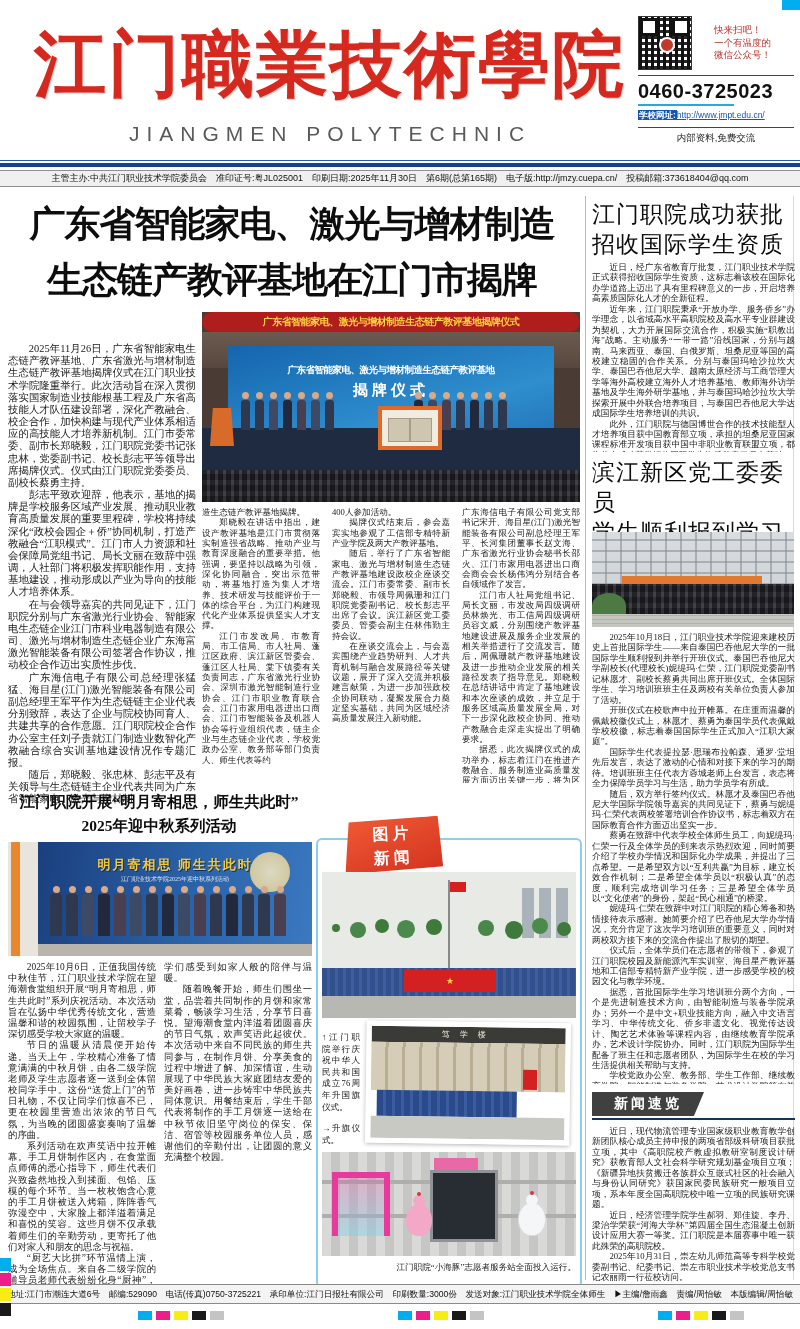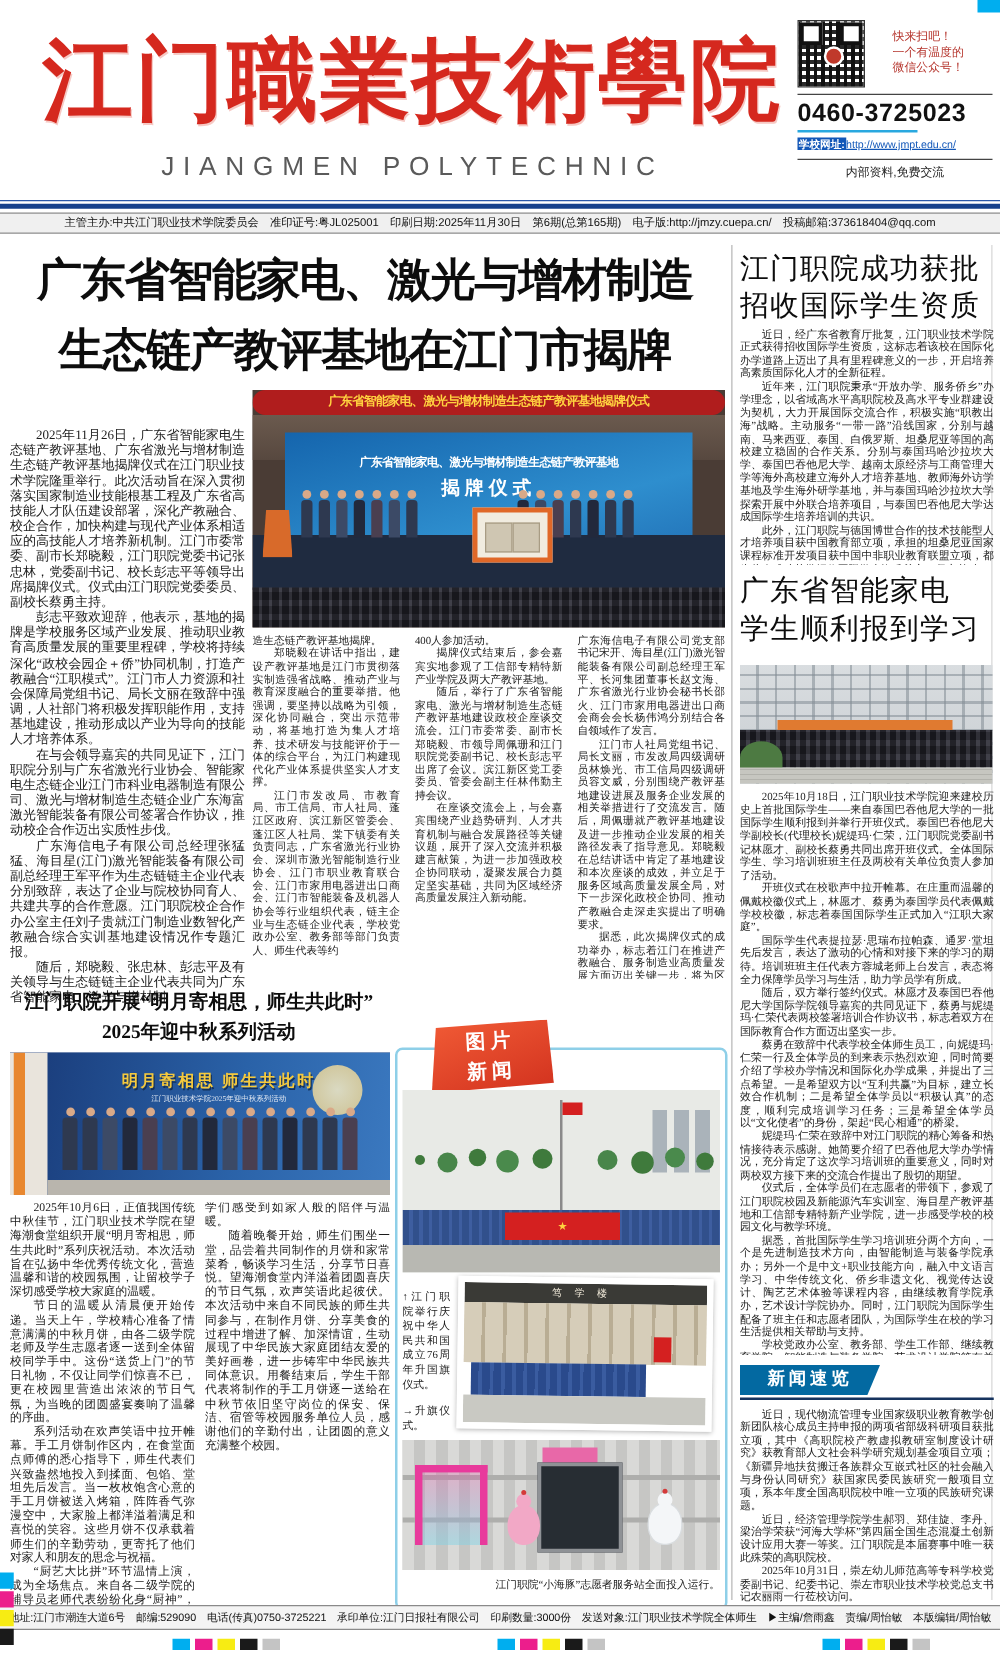--- a/index.html
+++ b/index.html
@@ -288,7 +288,7 @@
   </div>
 
   <div class="abs art-title rt-b-title">
-    <div>广东省智能家电</div>
+    <div>滨江新区党工委委员</div>
     <div>学生顺利报到学习</div>
   </div>
   <div class="abs photo rt-b-photo">

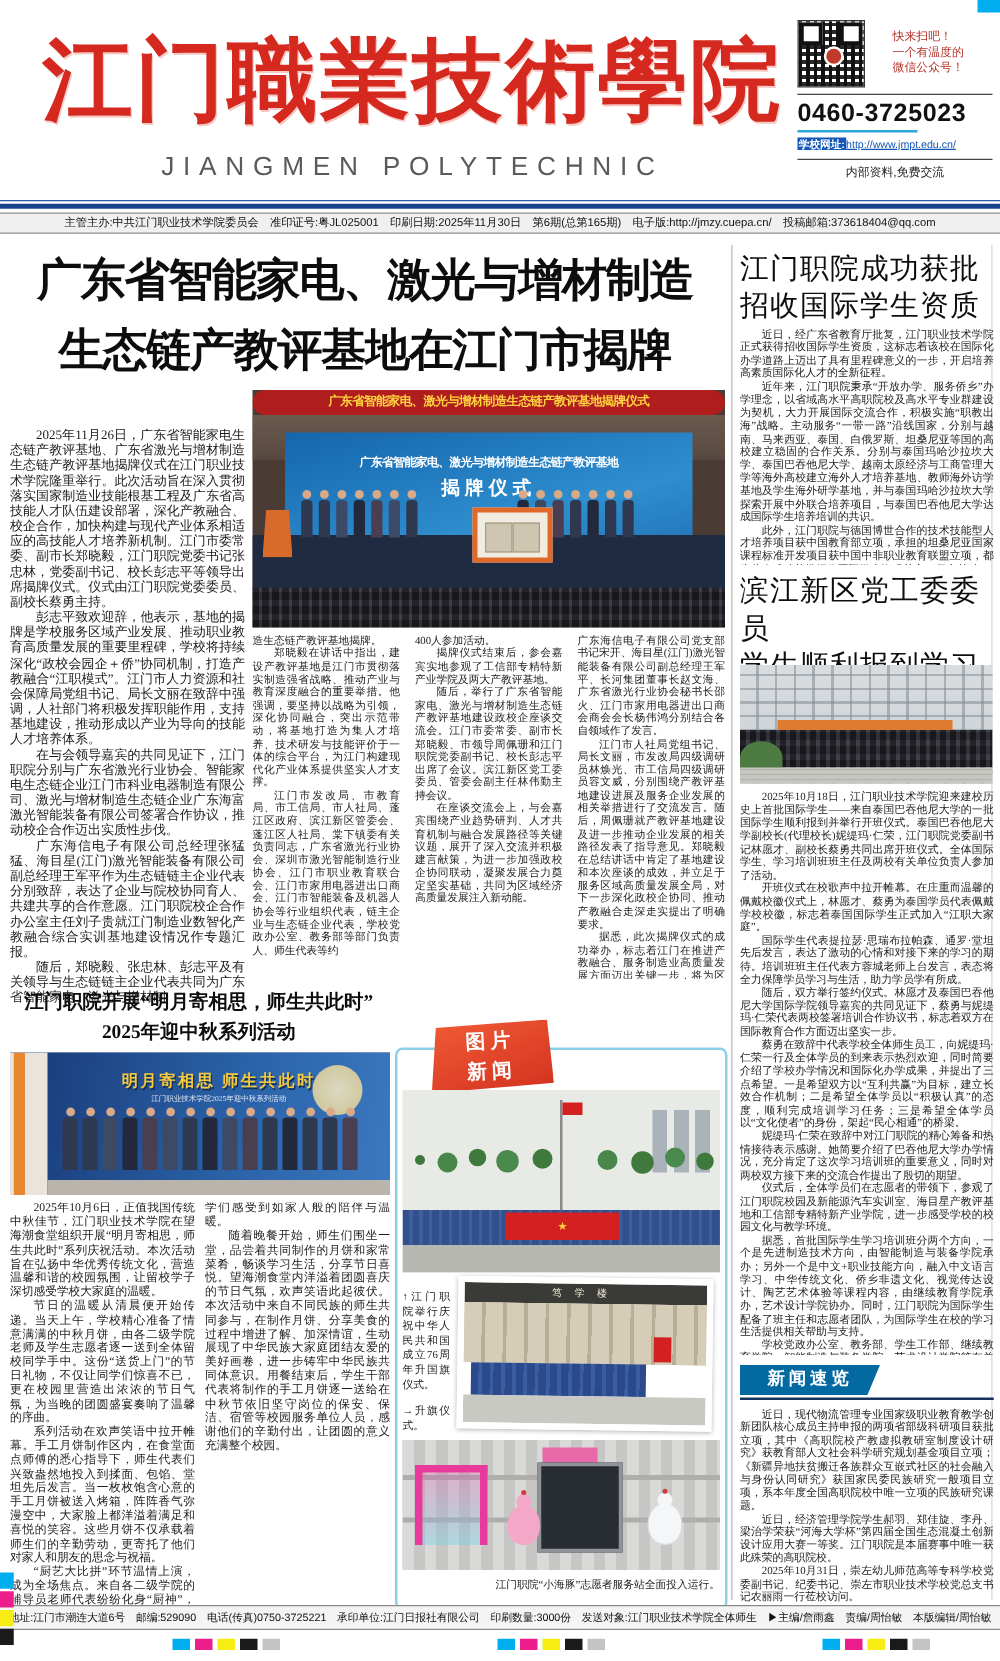--- a/index.html
+++ b/index.html
@@ -96,7 +96,7 @@
   .rt-b-body{left:592px;top:632px;width:203px;height:452px;}
   
   .briefs-head{left:592px;top:1092px;width:203px;height:26px;border-bottom:2px solid #16335e;}
-  .briefs-badge{width:112px;height:24px;background:#0369a1;color:#fff;text-align:center;
+  .briefs-badge{width:112px;height:24px;background:#404040;color:#fff;text-align:center;
                 font-size:14px;font-weight:bold;line-height:24px;letter-spacing:3px;
                 clip-path:polygon(0 0,100% 0,91% 100%,0 100%);}
   .briefs-body{left:592px;top:1126px;width:203px;height:156px;font-size:8.7px;line-height:1.2;}

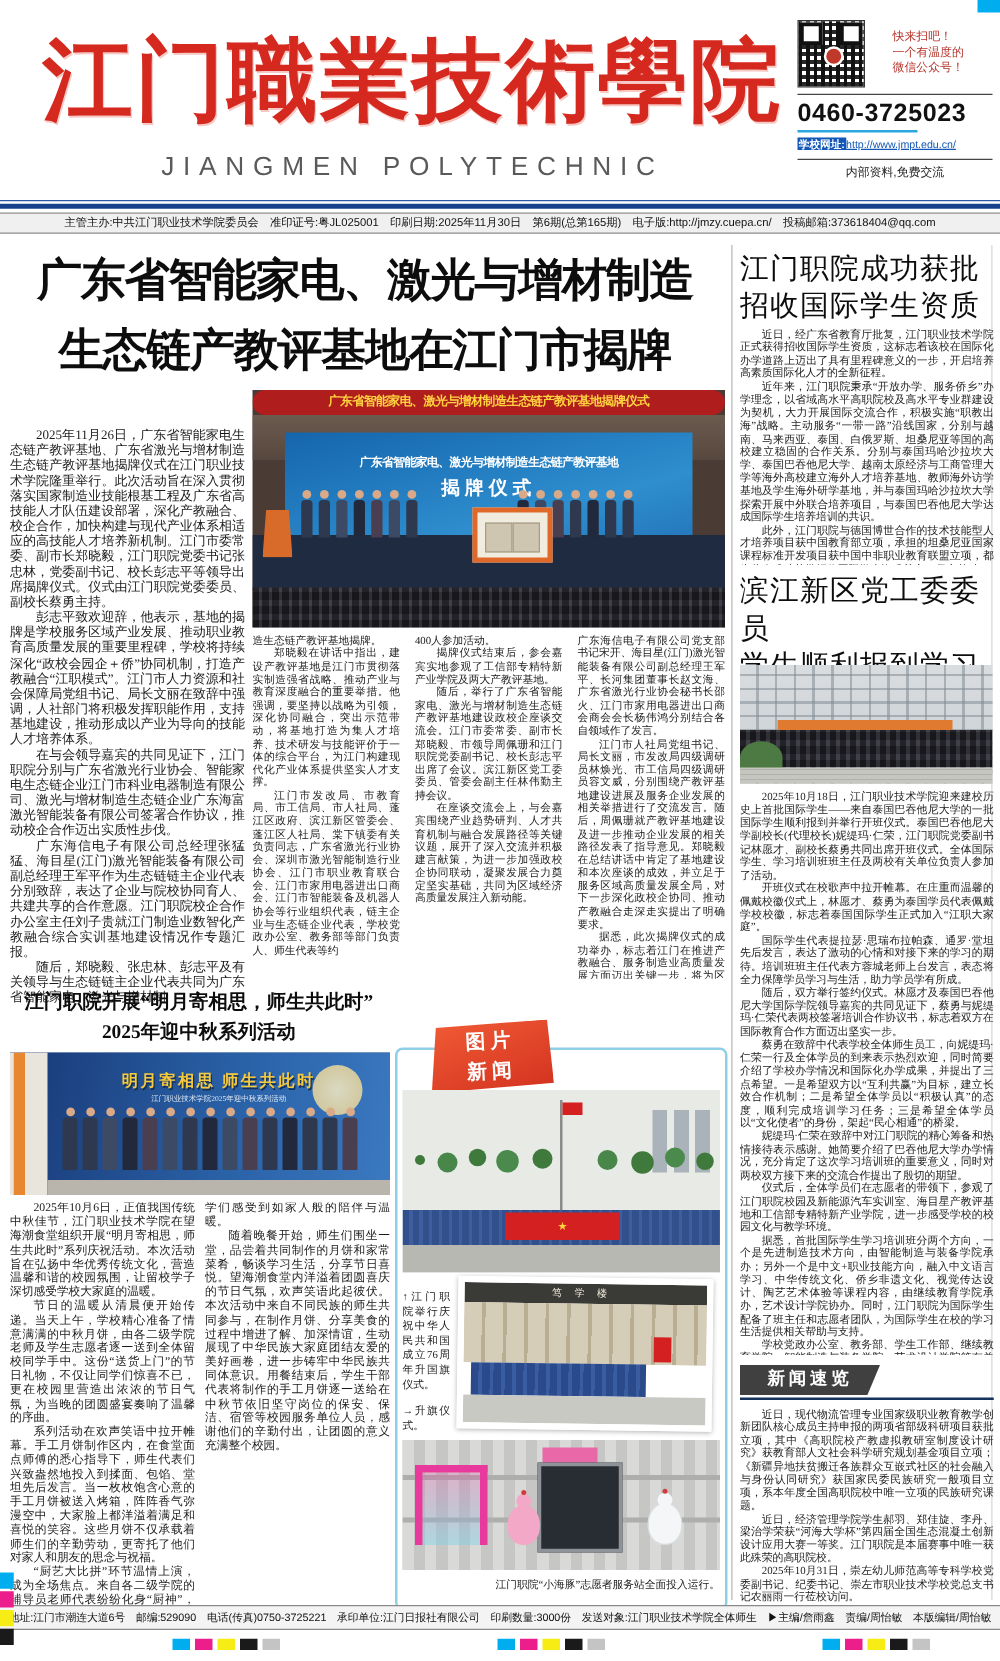--- a/index.html
+++ b/index.html
@@ -355,7 +355,7 @@
   <div class="abs body-col ma-col1">
       <p>2025年10月6日，正值我国传统中秋佳节，江门职业技术学院在望海潮食堂组织开展“明月寄相思，师生共此时”系列庆祝活动。本次活动旨在弘扬中华优秀传统文化，营造温馨和谐的校园氛围，让留校学子深切感受学校大家庭的温暖。</p>
       <p>节日的温暖从清晨便开始传递。当天上午，学校精心准备了情意满满的中秋月饼，由各二级学院老师及学生志愿者逐一送到全体留校同学手中。这份“送货上门”的节日礼物，不仅让同学们惊喜不已，更在校园里营造出浓浓的节日气氛，为当晚的团圆盛宴奏响了温馨的序曲。</p>
-      <p>系列活动在欢声笑语中拉开帷幕。手工月饼制作区内，在食堂面点师傅的悉心指导下，师生代表们兴致盎然地投入到揉面、包馅、堂坦先后发言。当一枚枚饱含心意的手工月饼被送入烤箱，阵阵香气弥漫空中，大家脸上都洋溢着满足和喜悦的笑容。这些月饼不仅承载着师生们的辛勤劳动，更寄托了他们对家人和朋友的思念与祝福。</p>
+      <p>系列活动在欢声笑语中拉开帷幕。手工月饼制作区内，在食堂面点师傅的悉心指导下，师生代表们兴致盎然地投入到揉面、包馅、压模的每个环节。当一枚枚饱含心意的手工月饼被送入烤箱，阵阵香气弥漫空中，大家脸上都洋溢着满足和喜悦的笑容。这些月饼不仅承载着师生们的辛勤劳动，更寄托了他们对家人和朋友的思念与祝福。</p>
       <p>“厨艺大比拼”环节温情上演，成为全场焦点。来自各二级学院的辅导员老师代表纷纷化身“厨神”，亮出拿手绝活，为同学们烹制出一道道饱含“家”味的美味佳肴。从精湛的刀工到娴熟的翻炒，从地方风味到经典家常菜，每一道菜品都倾注了老师们对学生的关爱与呵护。现场香气四溢，掌声不断，师生围桌共品，不仅满足了味蕾，更让同</p>
     </div>
   <div class="abs body-col ma-col2 cont">

